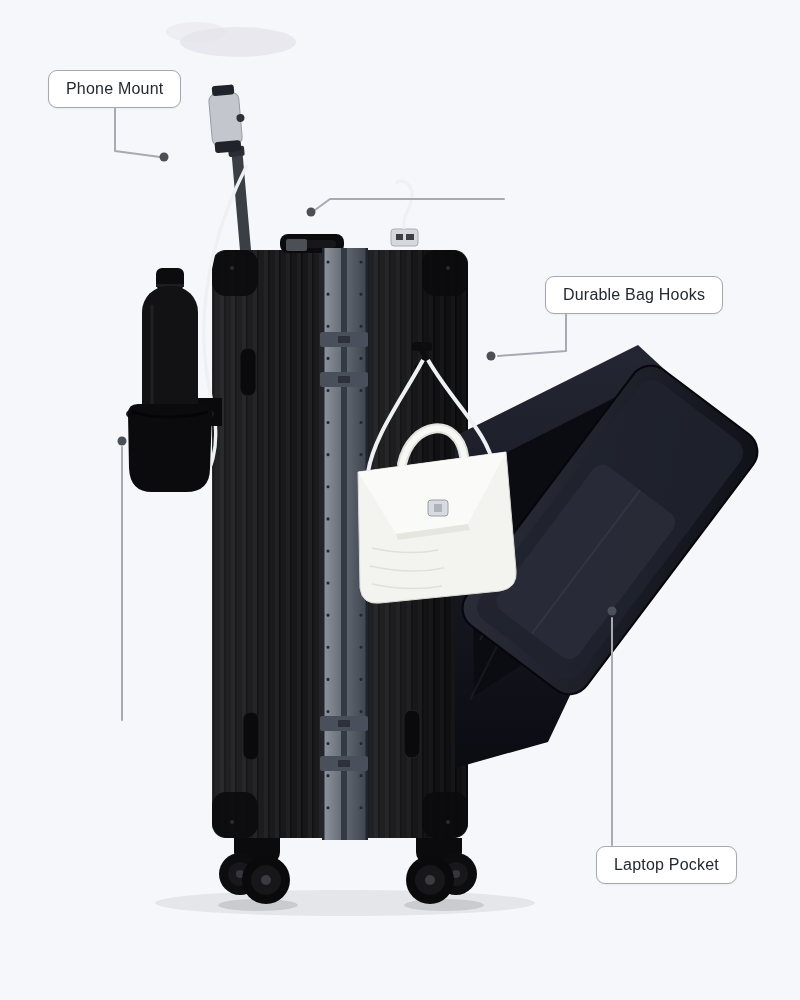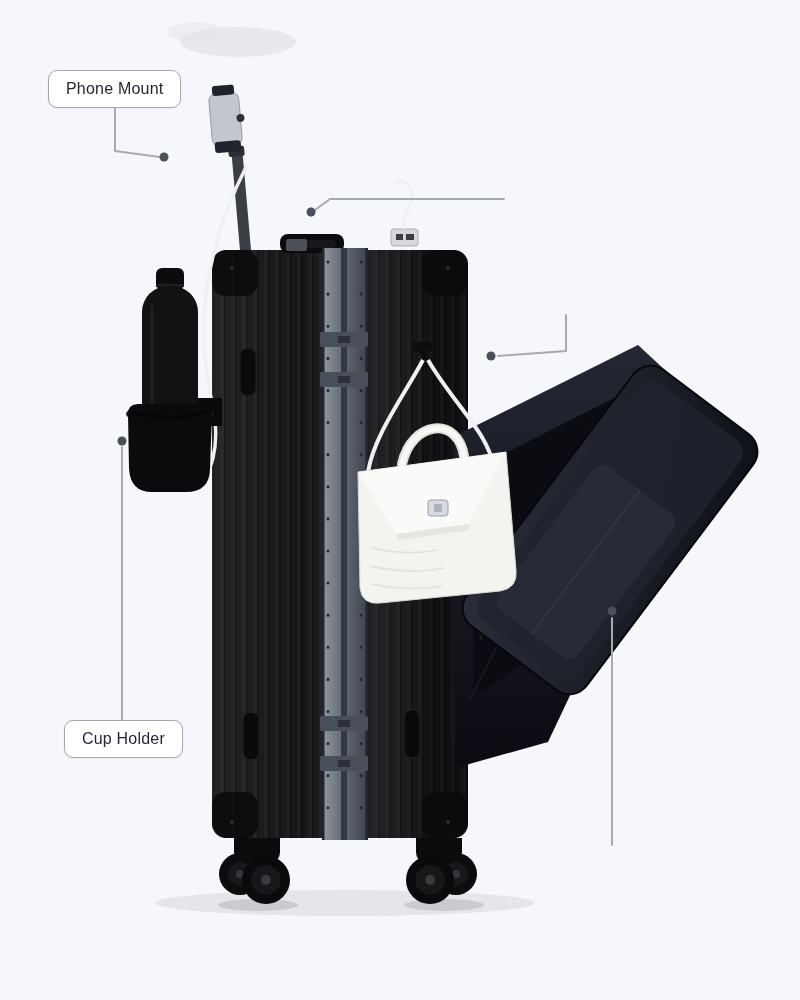--- a/index.html
+++ b/index.html
@@ -203,6 +203,7 @@
   </svg>
 
   <div class="callout" id="c-phone">Phone Mount</div>
+  <div class="callout" id="c-hooks">Durable Bag Hooks</div>
   <div class="callout" id="c-cup">Cup Holder</div>
 
 </div>

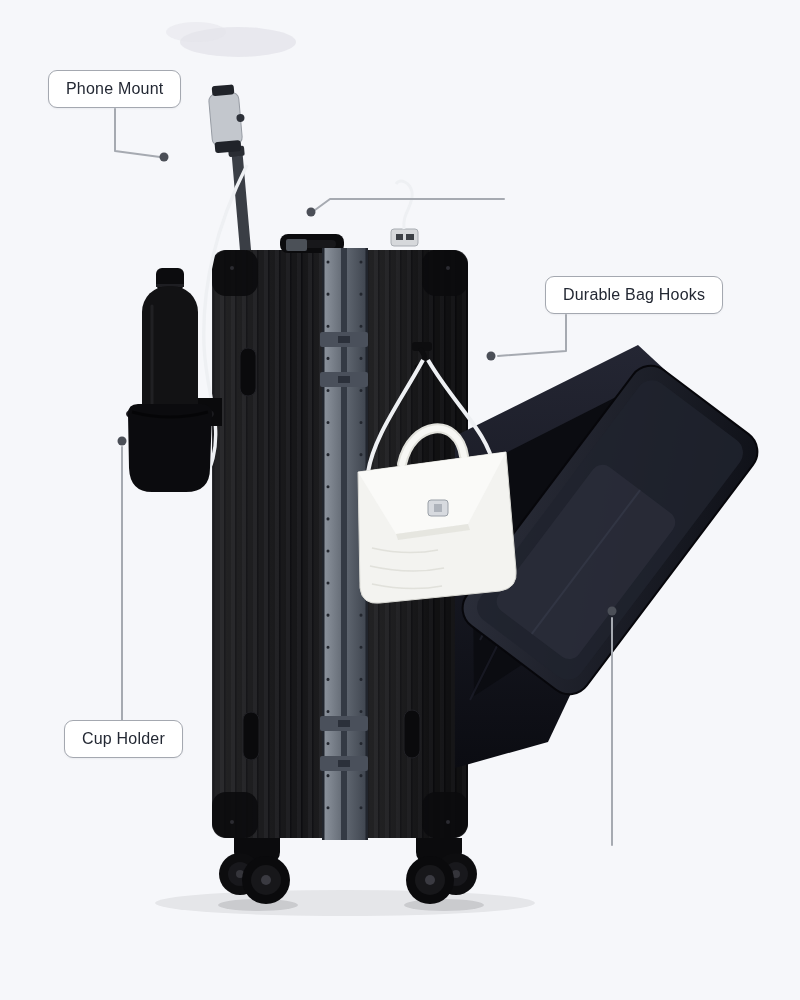--- a/index.html
+++ b/index.html
@@ -204,7 +204,6 @@
 
   <div class="callout" id="c-phone">Phone Mount</div>
   <div class="callout" id="c-hooks">Durable Bag Hooks</div>
-  <div class="callout" id="c-cup">Cup Holder</div>
 
 </div>
 

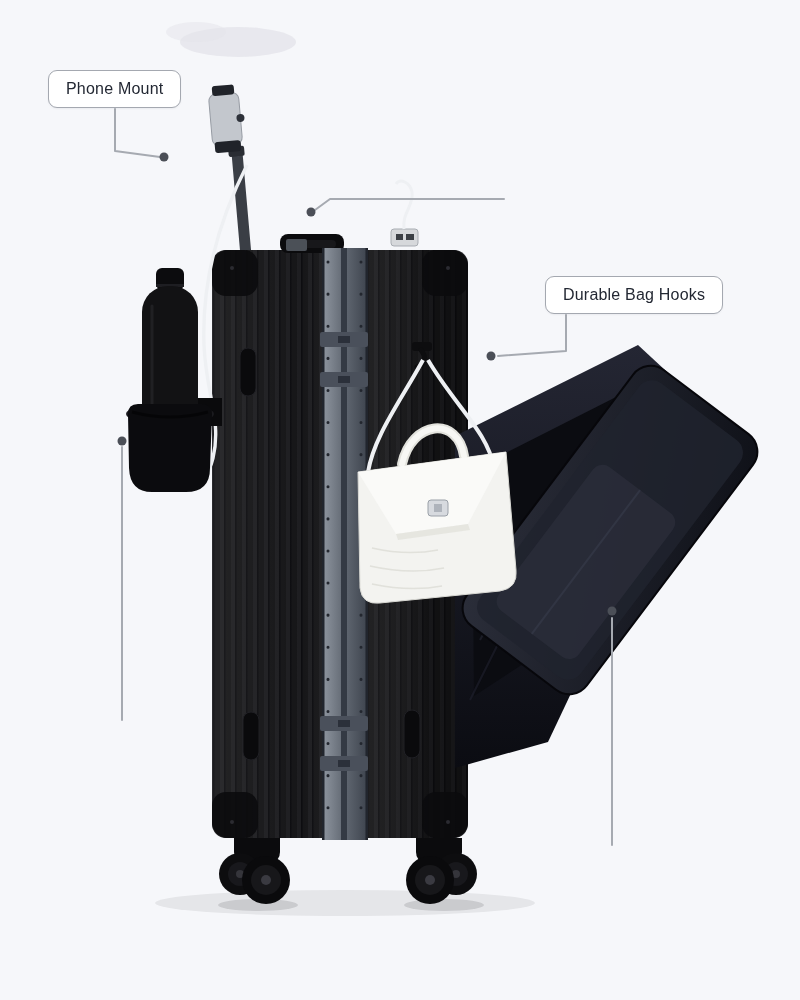--- a/index.html
+++ b/index.html
@@ -204,6 +204,7 @@
 
   <div class="callout" id="c-phone">Phone Mount</div>
   <div class="callout" id="c-hooks">Durable Bag Hooks</div>
+  <div class="callout" id="c-laptop">Laptop Pocket</div>
 
 </div>
 

